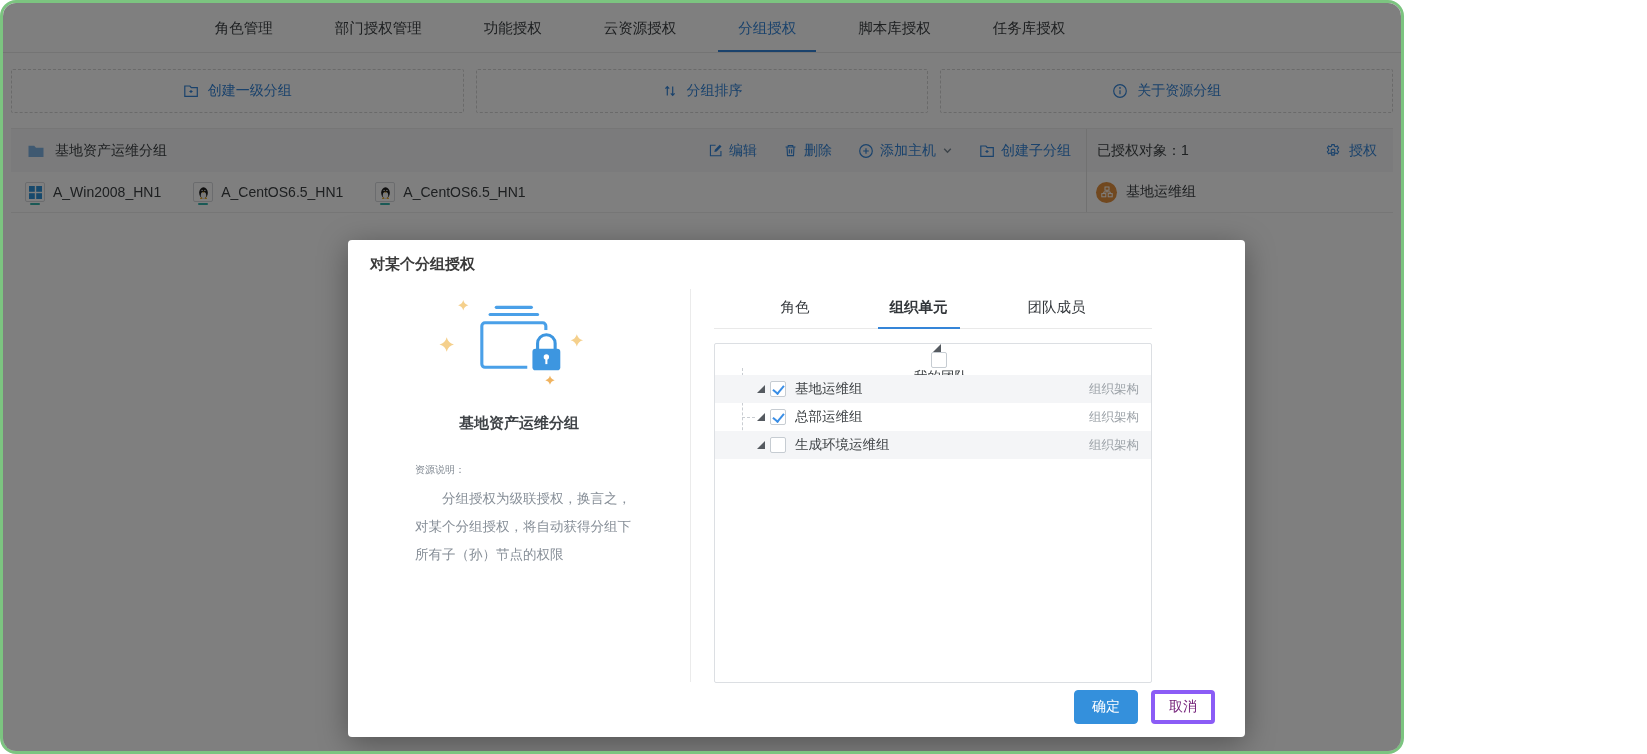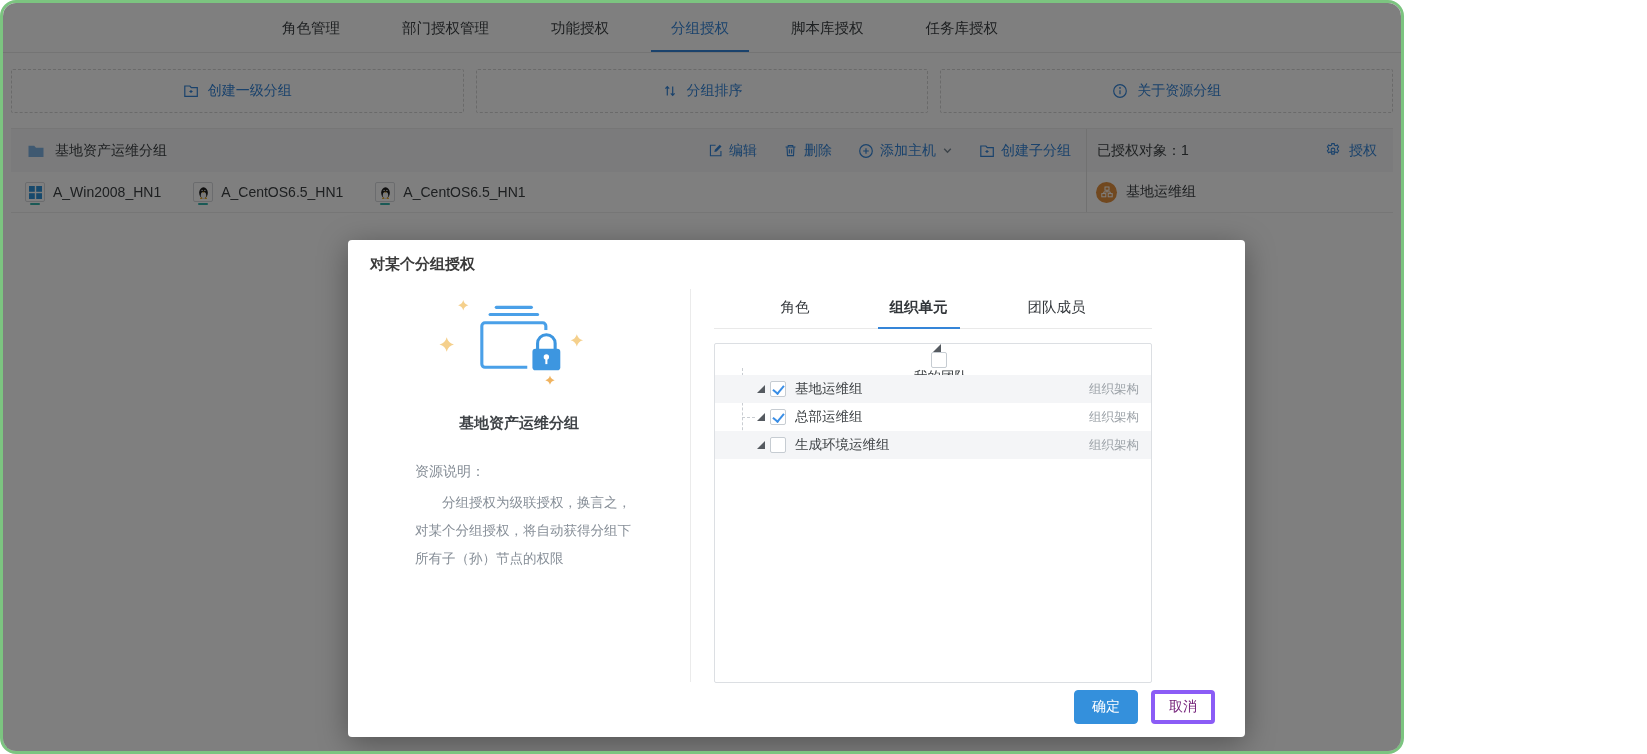--- a/index.html
+++ b/index.html
@@ -79,6 +79,7 @@
       <div class="tab">角色管理</div>
       <div class="tab">部门授权管理</div>
       <div class="tab">功能授权</div>
+      <div class="tab">云资源授权</div>
       <div class="tab active">分组授权</div>
       <div class="tab">脚本库授权</div>
       <div class="tab">任务库授权</div>

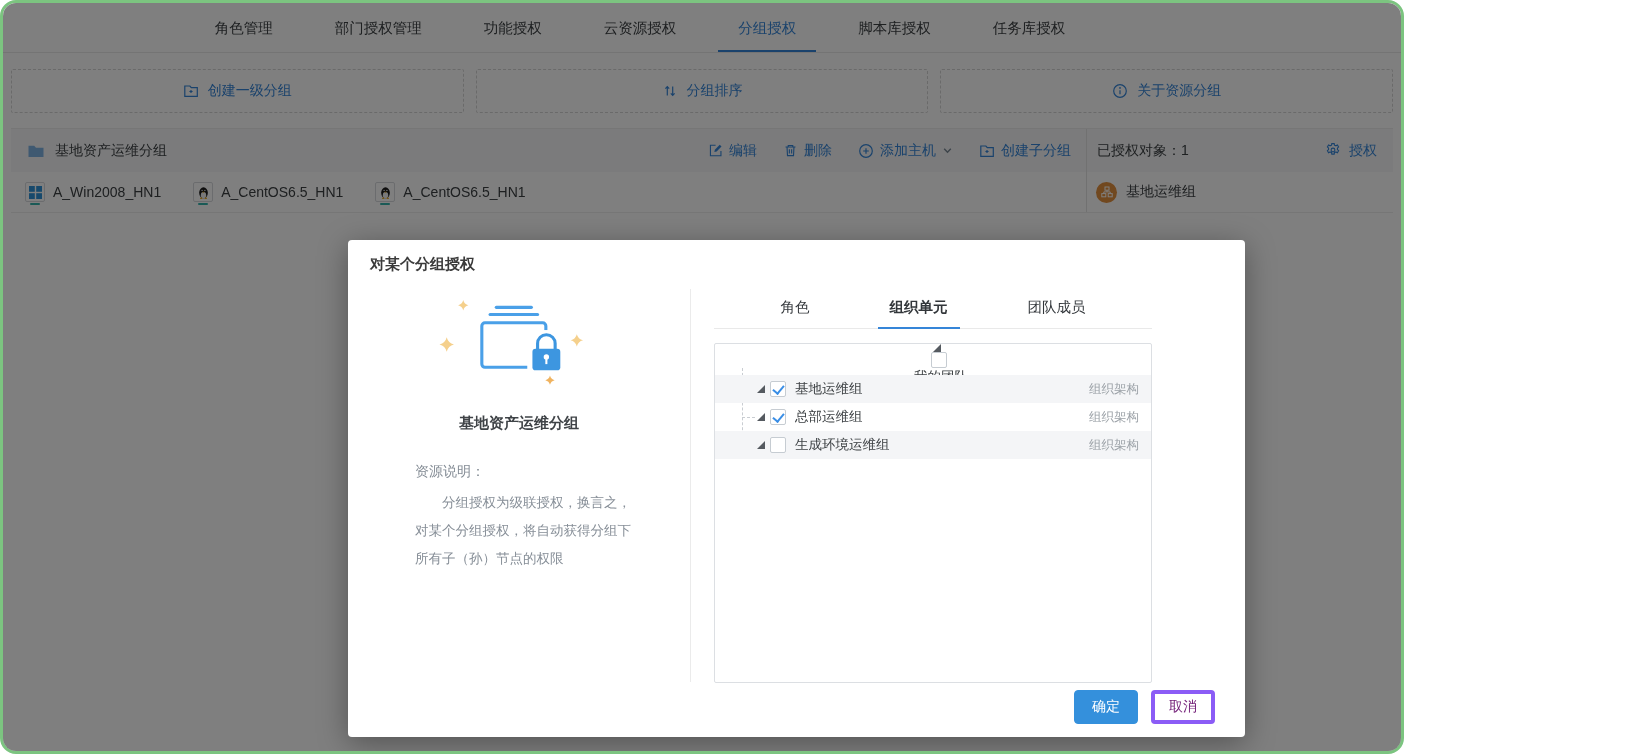--- a/index.html
+++ b/index.html
@@ -26,7 +26,7 @@
   .action { display:flex; align-items:center; gap:6px; cursor:pointer; white-space:nowrap; }
   .col-right { width:307px; border-left:1px solid #e3e3e3; display:flex; align-items:center; }
   .auth-count { padding-left:10px; font-size:14px; color:#3c4043; }
-  .authorize { margin-left:auto; display:flex; gap:8px; padding-right:16px; color:#3585d8; font-size:14px; cursor:pointer; }
+  .authorize { margin-left:auto; display:flex; align-items:center; gap:8px; padding-right:16px; color:#3585d8; font-size:14px; cursor:pointer; }
   .panel-body { height:40px; background:#fff; display:flex; align-items:stretch; }
   .hosts { flex:1; display:flex; align-items:center; gap:32px; padding-left:14px; }
   .host { display:flex; align-items:center; gap:8px; font-size:14px; color:#3c4043; cursor:pointer; }

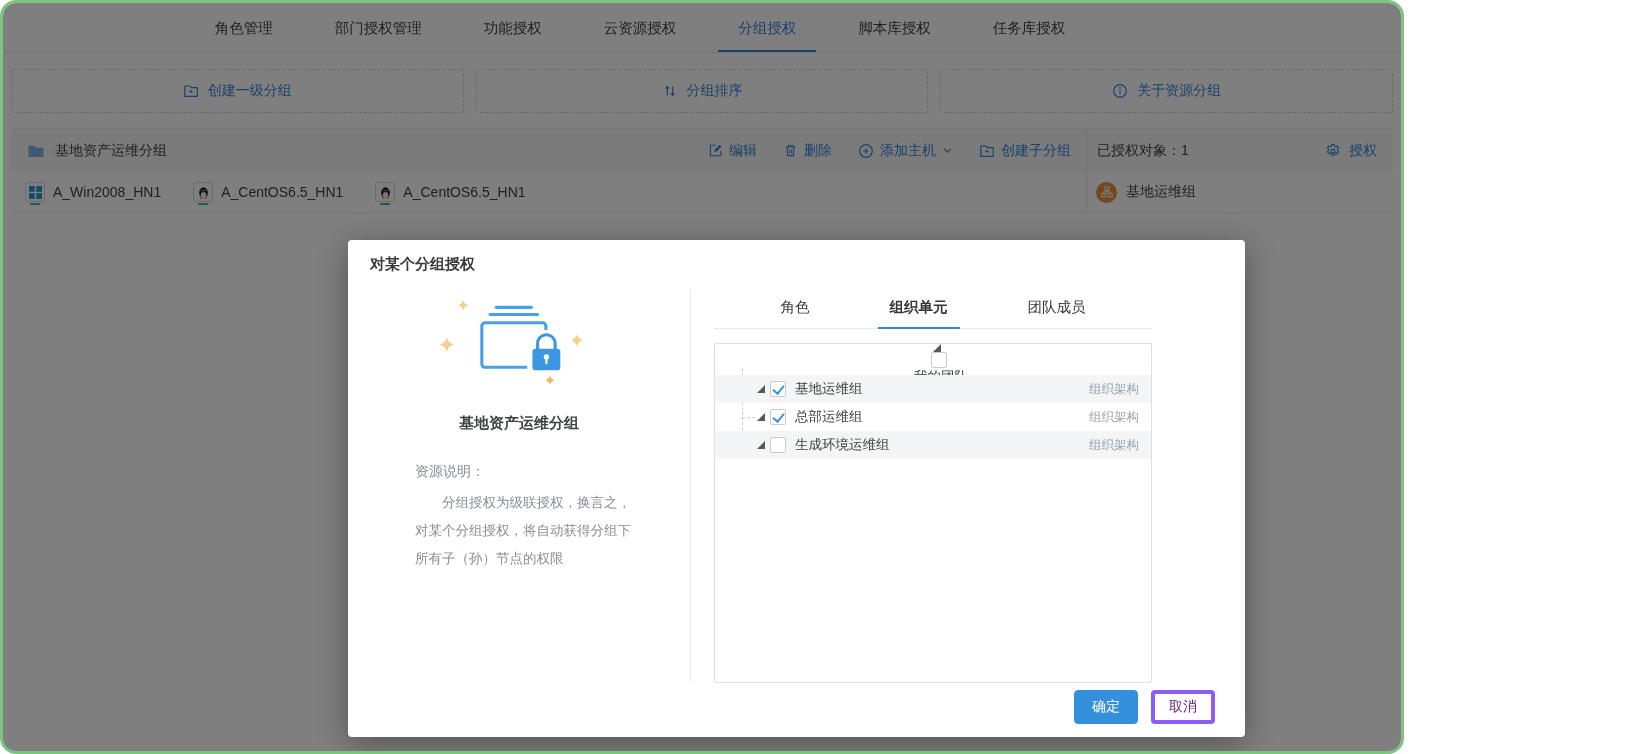--- a/index.html
+++ b/index.html
@@ -43,7 +43,7 @@
   .modal-left { width:343px; border-right:1px solid #ebebeb; height:393px; flex:none; }
   .illus { display:block; margin:8px auto 0; }
   .modal-group-name { text-align:center; margin-top:22px; font-size:15px; font-weight:600; color:#3f4347; }
-  .res-label { margin:30px 0 0 67px; font-size:14px; color:#838b94; }
+  .res-label { margin:30px 0 0 67px; font-size:10px; color:#838b94; }
   .res-desc { margin:8px 54px 0 67px; text-indent:2em; line-height:28px; font-size:13.5px; color:#868e97; }
   .modal-right { flex:1; padding-left:23px; }
   .gtabs { width:438px; height:40px; display:flex; justify-content:center; align-items:flex-end; gap:56px; border-bottom:1px solid #e9e9e9; }

